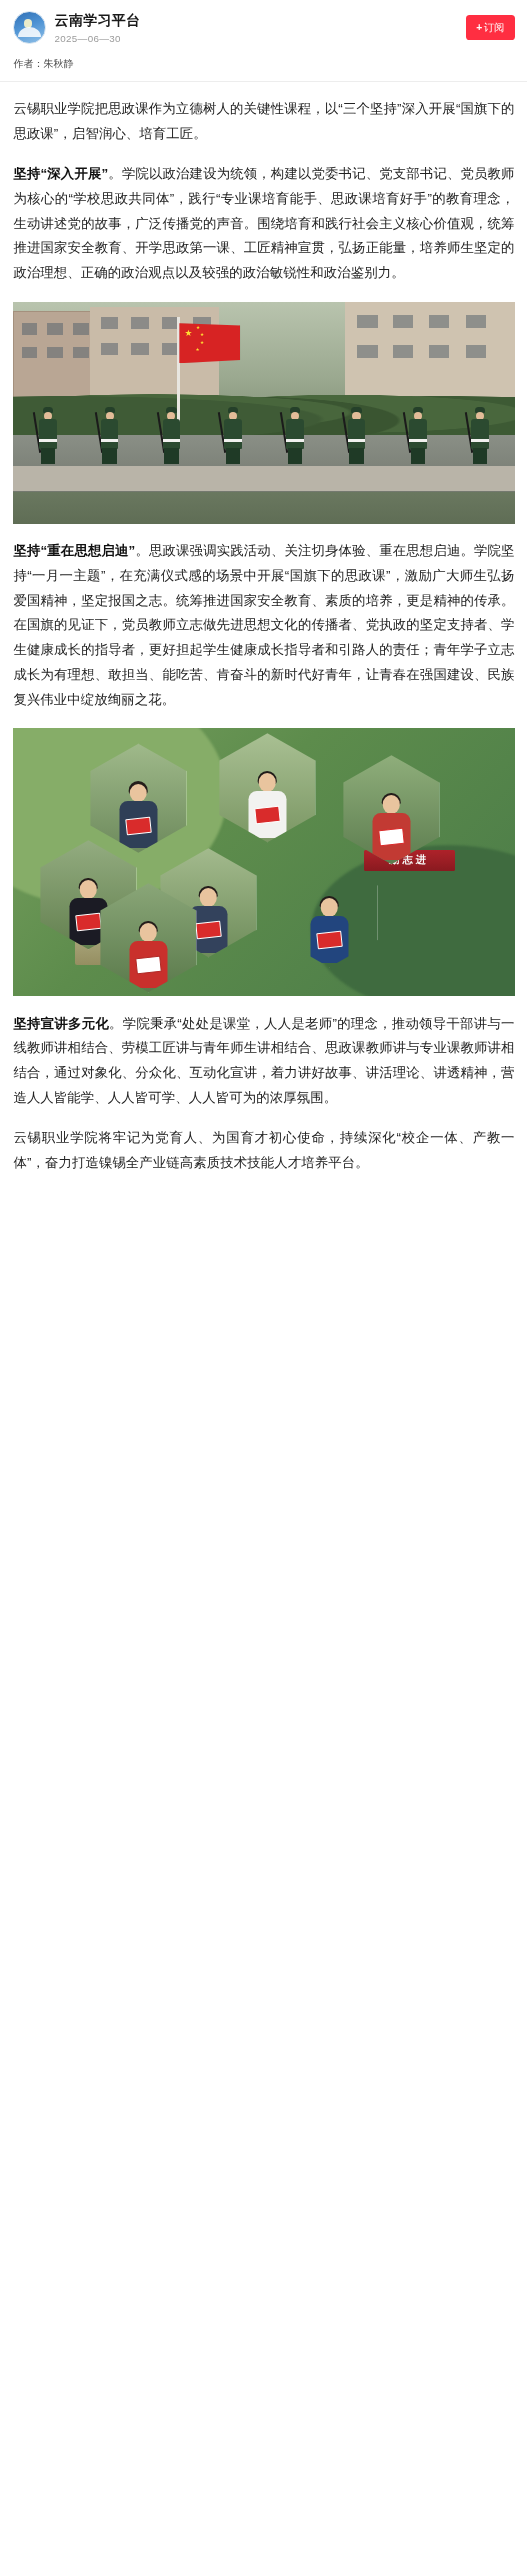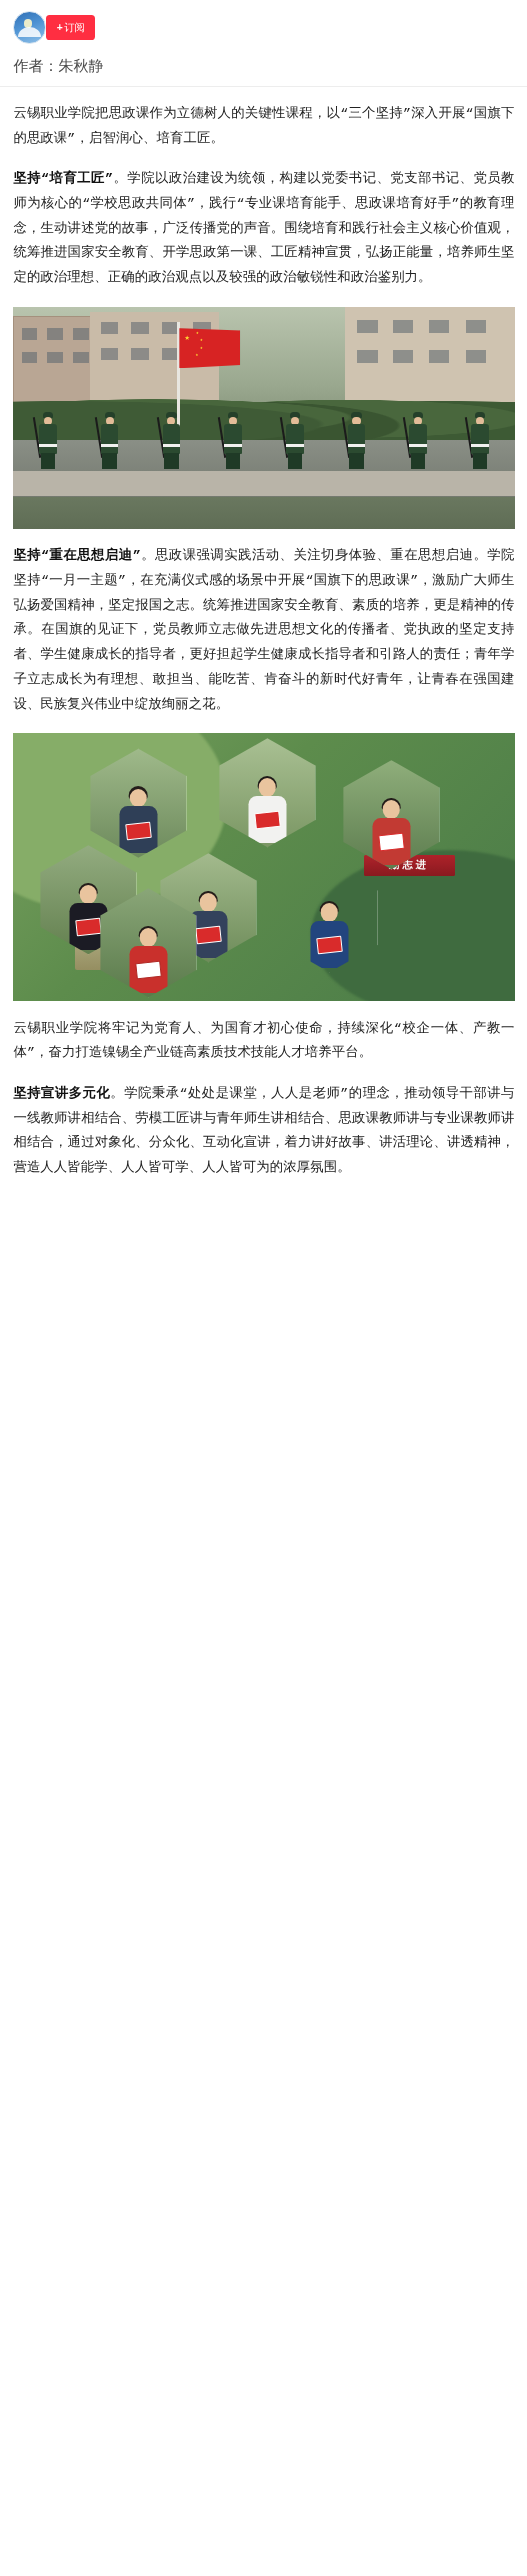--- a/index.html
+++ b/index.html
@@ -306,6 +306,10 @@
 
   <div class="header">
     <div class="avatar"></div>
+    <div class="head-text">
+      <div class="site-title">云南学习平台</div>
+      <div class="pub-date">2025—06—30</div>
+    </div>
     <button class="subscribe-btn">
       <span class="plus">+</span><span>订阅</span>
     </button>

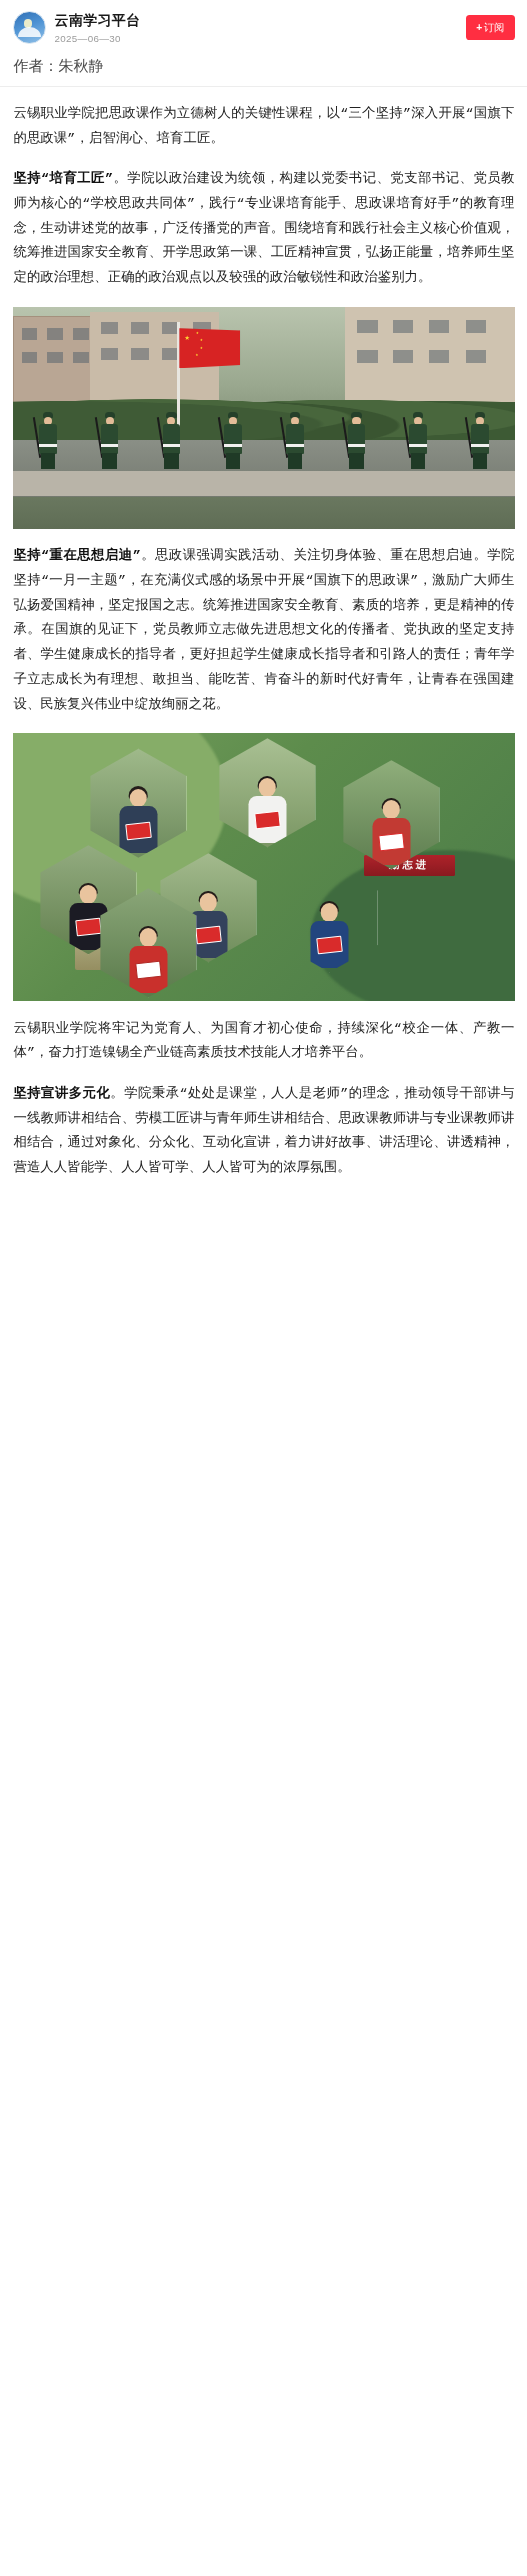--- a/index.html
+++ b/index.html
@@ -85,7 +85,7 @@
 
   .author-line {
     padding: 3.1px 13.4px 10.3px 13.4px;
-    font-size: 15px;
+    font-size: 10px;
     color: #4a4a4a;
   }
   .divider {

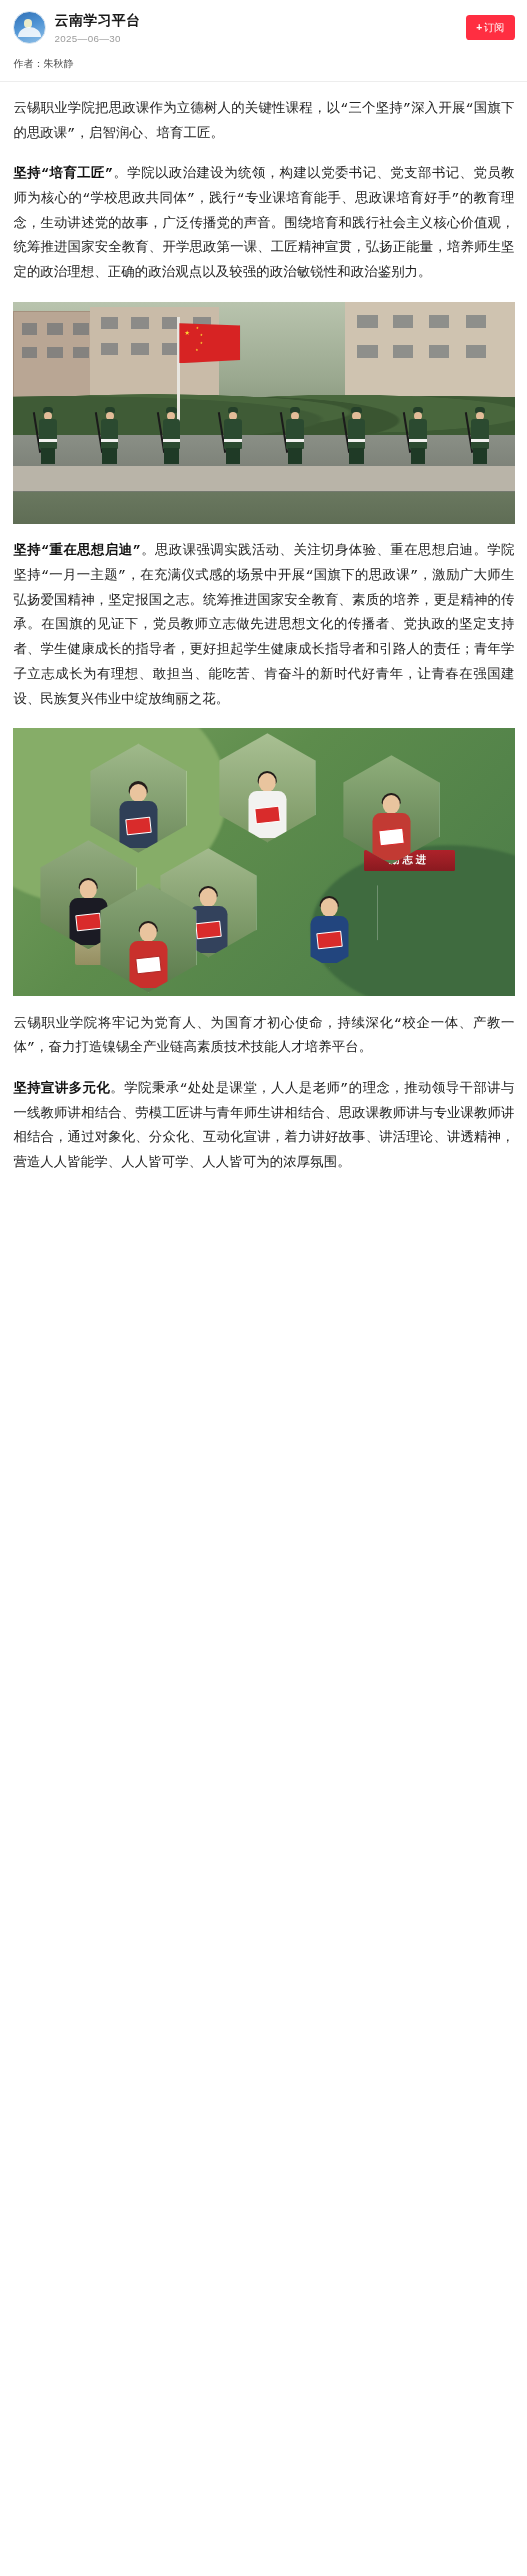--- a/index.html
+++ b/index.html
@@ -97,7 +97,6 @@
   
   .content {
     padding: 15.5px 13.4px 20.6px 13.4px;
-    font-family: Liberation Mono, monospace;
   }
   p.para {
     font-size: 13.4px;

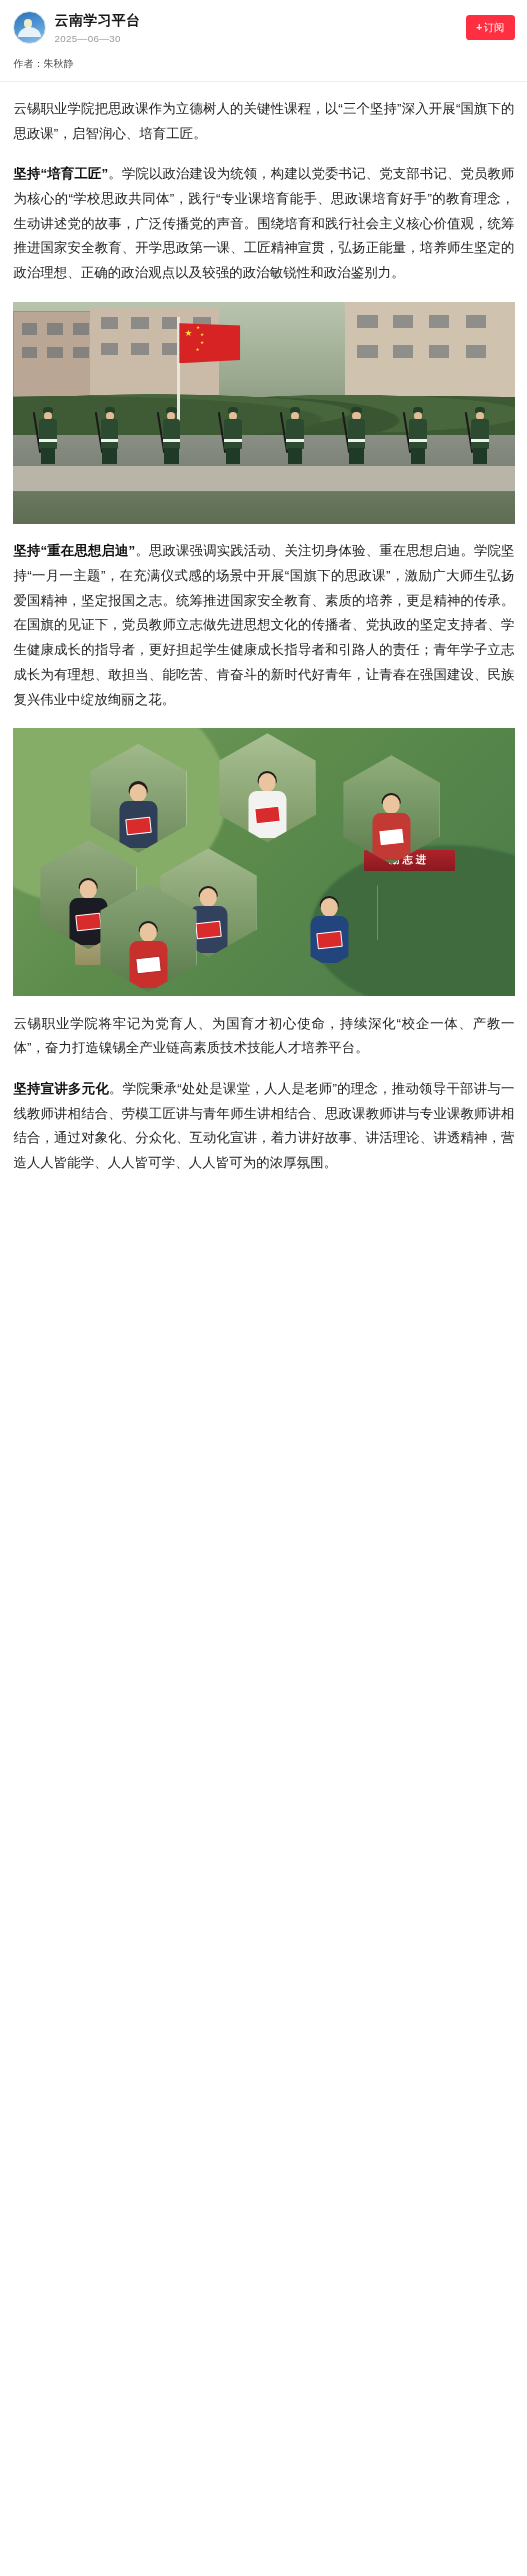--- a/index.html
+++ b/index.html
@@ -322,7 +322,7 @@
     <p class="para">云锡职业学院把思政课作为立德树人的关键性课程，以“三个坚持”深入开展“国旗下的思政课”，启智润心、培育工匠。</p>
 
     <p class="para">
-      <strong>坚持“培育工匠”</strong><span>。学院以政治建设为统领，构建以党委书记、党支部书记、党员教师为核心的“学校思政共同体”，践行“专业课培育能手、思政课培育好手”的教育理念，生动讲述党的故事，广泛传播党的声音。围绕培育和践行社会主义核心价值观，统筹推进国家安全教育、开学思政第一课、工匠精神宣贯，弘扬正能量，培养师生坚定的政治理想、正确的政治观点以及较强的政治敏锐性和政治鉴别力。</span>
+      <strong>坚持“深入开展”</strong><span>。学院以政治建设为统领，构建以党委书记、党支部书记、党员教师为核心的“学校思政共同体”，践行“专业课培育能手、思政课培育好手”的教育理念，生动讲述党的故事，广泛传播党的声音。围绕培育和践行社会主义核心价值观，统筹推进国家安全教育、开学思政第一课、工匠精神宣贯，弘扬正能量，培养师生坚定的政治理想、正确的政治观点以及较强的政治敏锐性和政治鉴别力。</span>
     </p>
 
     <div class="figure">

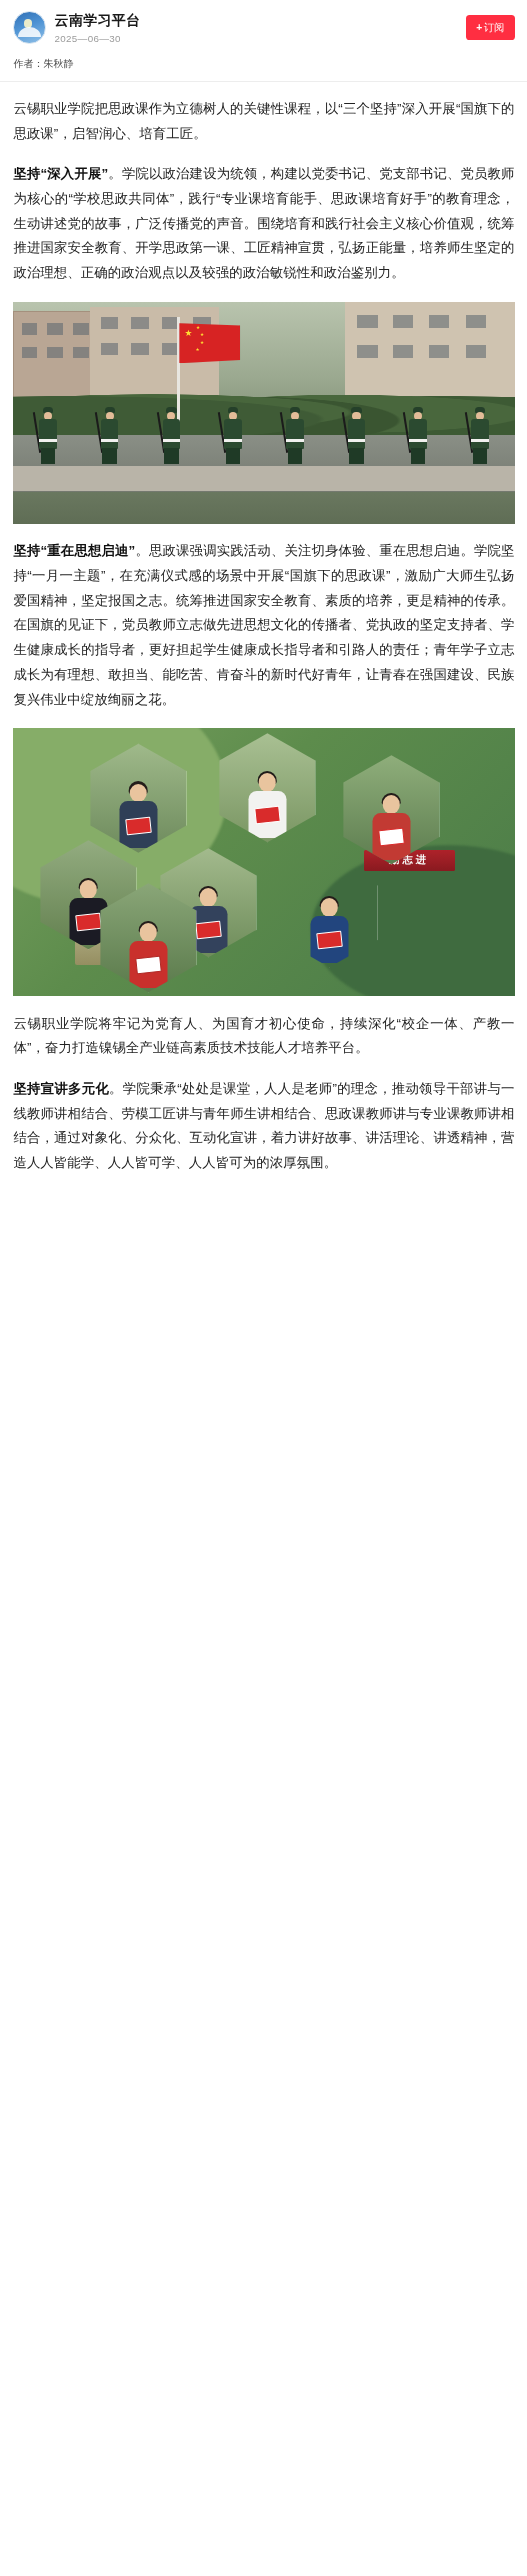--- a/index.html
+++ b/index.html
@@ -517,12 +517,12 @@
       </div>
     </div>
 
-    <p class="para">云锡职业学院将牢记为党育人、为国育才初心使命，持续深化“校企一体、产教一体”，奋力打造镍锡全产业链高素质技术技能人才培养平台。</p>
-
     <p class="para">
       <strong>坚持宣讲多元化</strong><span>。学院秉承“处处是课堂，人人是老师”的理念，推动领导干部讲与一线教师讲相结合、劳模工匠讲与青年师生讲相结合、思政课教师讲与专业课教师讲相结合，通过对象化、分众化、互动化宣讲，着力讲好故事、讲活理论、讲透精神，营造人人皆能学、人人皆可学、人人皆可为的浓厚氛围。</span>
     </p>
 
+    <p class="para">云锡职业学院将牢记为党育人、为国育才初心使命，持续深化“校企一体、产教一体”，奋力打造镍锡全产业链高素质技术技能人才培养平台。</p>
+
   </div>
 </div>
 

